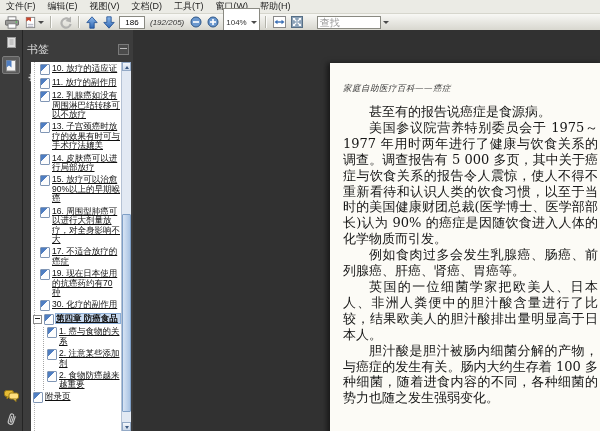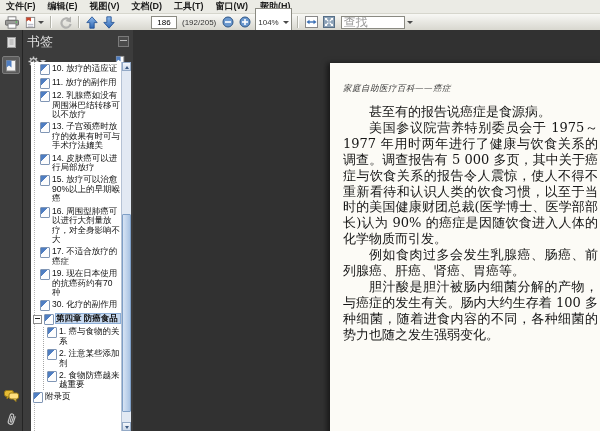--- a/index.html
+++ b/index.html
@@ -8,7 +8,7 @@
   
   .menubar{height:13px;background:#ebebe5;border-bottom:1px solid #d6d6cd;display:flex;
            align-items:center;padding:0 6px;gap:12px;font-size:9px;color:#1d1d1d;}
-  .menu-item{cursor:default;white-space:nowrap;font-weight:bold;}
+  .menu-item{cursor:default;white-space:nowrap;}
   
   .toolbar{height:16px;background:linear-gradient(#f8f8f5,#d8d7cf);border-bottom:1px solid #8d8d86;
            display:flex;align-items:center;padding:0 4px;gap:3px;font-size:8px;color:#333;}

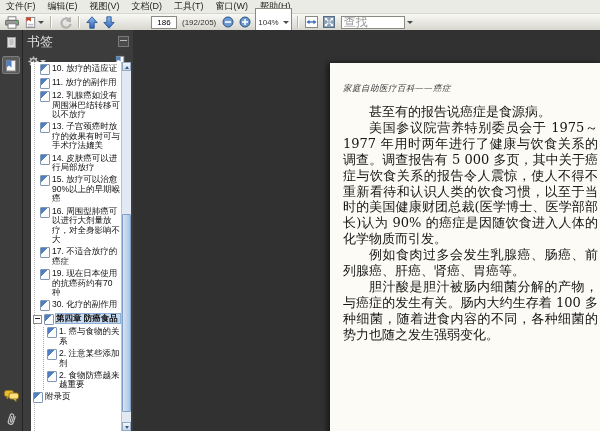--- a/index.html
+++ b/index.html
@@ -15,7 +15,7 @@
   .tsep{width:1px;height:12px;background:#b3b3aa;border-right:1px solid #fcfcfa;margin:0 2px;}
   .tbtn{display:flex;align-items:center;gap:1px;padding:1px 1px;border-radius:2px;}
   .caret{width:0;height:0;border-left:3px solid transparent;border-right:3px solid transparent;border-top:3px solid #4a4a4a;}
-  .pageinput{width:24px;height:11px;font-size:8px;text-align:center;border:1px solid #8a8a82;background:#fff;padding:0;margin-left:32px;}
+  .pageinput{width:24px;height:11px;font-size:8px;text-align:center;border:1px solid #8a8a82;background:#fff;padding:0;}
   .pagecount{white-space:nowrap;margin:10px 2px;}
   .zoombox{display:flex;align-items:center;background:#fff;border:1px solid #8a8a82;height:11px;padding:8px 2px;gap:4px;}
   .findwrap{display:flex;align-items:center;gap:2px;margin-left:2px;}

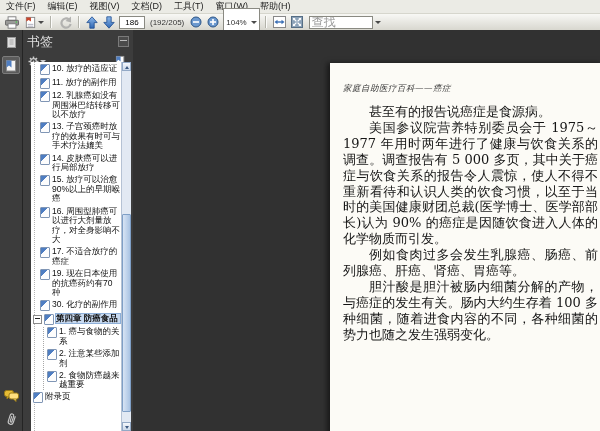--- a/index.html
+++ b/index.html
@@ -16,7 +16,7 @@
   .tbtn{display:flex;align-items:center;gap:1px;padding:1px 1px;border-radius:2px;}
   .caret{width:0;height:0;border-left:3px solid transparent;border-right:3px solid transparent;border-top:3px solid #4a4a4a;}
   .pageinput{width:24px;height:11px;font-size:8px;text-align:center;border:1px solid #8a8a82;background:#fff;padding:0;}
-  .pagecount{white-space:nowrap;margin:10px 2px;}
+  .pagecount{white-space:nowrap;margin:10px 2px;font-style:italic;}
   .zoombox{display:flex;align-items:center;background:#fff;border:1px solid #8a8a82;height:11px;padding:8px 2px;gap:4px;}
   .findwrap{display:flex;align-items:center;gap:2px;margin-left:2px;}
   .findinput{width:58px;height:11px;font-size:12px;border:1px solid #8a8a82;background:#fff;padding:0 2px;color:#333;}

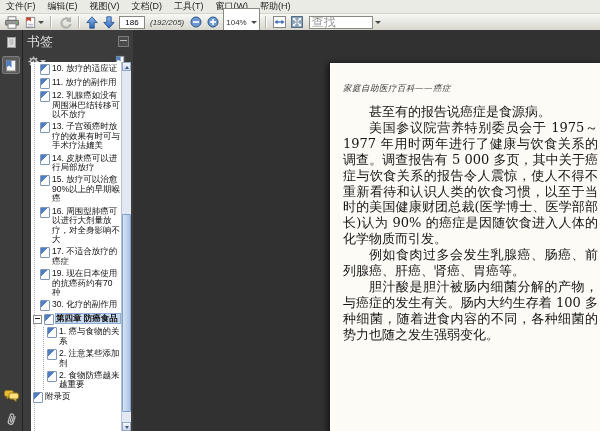--- a/index.html
+++ b/index.html
@@ -19,7 +19,7 @@
   .pagecount{white-space:nowrap;margin:10px 2px;font-style:italic;}
   .zoombox{display:flex;align-items:center;background:#fff;border:1px solid #8a8a82;height:11px;padding:8px 2px;gap:4px;}
   .findwrap{display:flex;align-items:center;gap:2px;margin-left:2px;}
-  .findinput{width:58px;height:11px;font-size:12px;border:1px solid #8a8a82;background:#fff;padding:0 2px;color:#333;}
+  .findinput{width:58px;height:11px;font-size:10px;border:1px solid #8a8a82;background:#fff;padding:0 2px;color:#333;margin-left:8px;}
   .findinput::placeholder{color:#999;}
   
   .content{position:absolute;top:30px;left:0;right:0;bottom:0;background:#313131;}

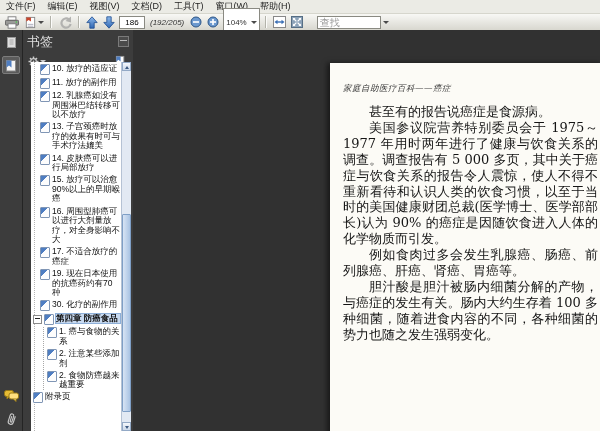--- a/index.html
+++ b/index.html
@@ -30,7 +30,7 @@
   .navspacer{flex:1;}
   
   .panel{position:absolute;left:23px;top:0;bottom:0;width:110px;background:#3c3c3c;}
-  .panel-header{height:15px;display:flex;align-items:center;padding:4px 4px;color:#ddd;font-size:13px;font-family:Liberation Mono, monospace;}
+  .panel-header{height:15px;display:flex;align-items:center;padding:12px 4px;color:#ddd;font-size:11px;font-family:Liberation Mono, monospace;}
   .ph-btn{margin-left:auto;width:9px;height:9px;border:1px solid #7a7a7a;background:#4b4b4b;position:relative;}
   .ph-btn::after{content:"";position:absolute;left:1px;right:1px;top:3px;border-top:1px solid #bbb;}
   .panel-tools{height:16px;display:flex;align-items:center;padding:0 4px;}

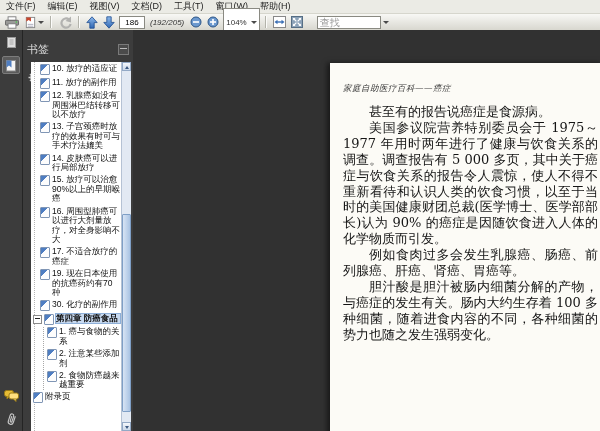--- a/index.html
+++ b/index.html
@@ -39,7 +39,7 @@
   .tree{flex:1;background:#fff;position:relative;overflow:hidden;font-size:8.5px;line-height:9.6px;color:#101010;
         padding:2px 1px 0 2px;font-family:"Liberation Sans",sans-serif;}
   .guide{position:absolute;left:3px;top:0;bottom:0;border-left:1px dotted #b5b5b5;}
-  .row{display:flex;align-items:flex-start;margin:0 0 2.5px 0;position:relative;}
+  .row{display:flex;align-items:flex-start;margin:0 0 2.5px 0;position:relative;text-decoration:underline;}
   .row.lvl1{padding-left:7px;}
   .children{margin-left:10px;border-left:1px dotted #a8a8a8;}
   .children .row{padding-left:3px;}

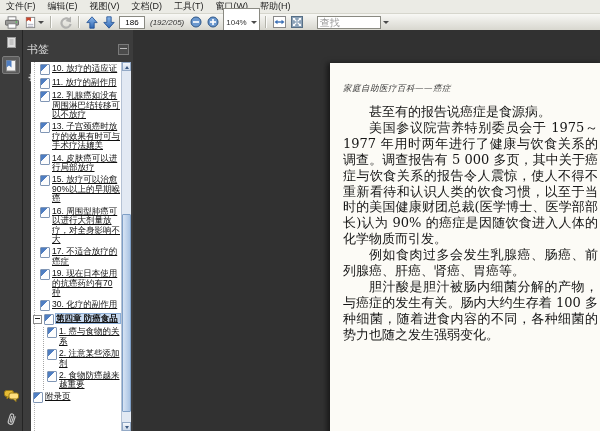--- a/index.html
+++ b/index.html
@@ -322,6 +322,7 @@
         <p>甚至有的报告说癌症是食源病。</p>
         <p>美国参议院营养特别委员会于 1975～1977 年用时两年进行了健康与饮食关系的调查。调查报告有 5 000 多页，其中关于癌症与饮食关系的报告令人震惊，使人不得不重新看待和认识人类的饮食习惯，以至于当时的美国健康财团总裁(医学博士、医学部部长)认为 90% 的癌症是因随饮食进入人体的化学物质而引发。</p>
         <p>例如食肉过多会发生乳腺癌、肠癌、前列腺癌、肝癌、肾癌、胃癌等。</p>
+        <p>英国的一位细菌学家把欧美人、日本人、非洲人粪便中的胆汁酸含量进行了比较，结果欧美人的胆汁酸排出量明显高于日本人。</p>
         <p>胆汁酸是胆汁被肠内细菌分解的产物，与癌症的发生有关。肠内大约生存着 100 多种细菌，随着进食内容的不同，各种细菌的势力也随之发生强弱变化。</p>
 
       </div>

